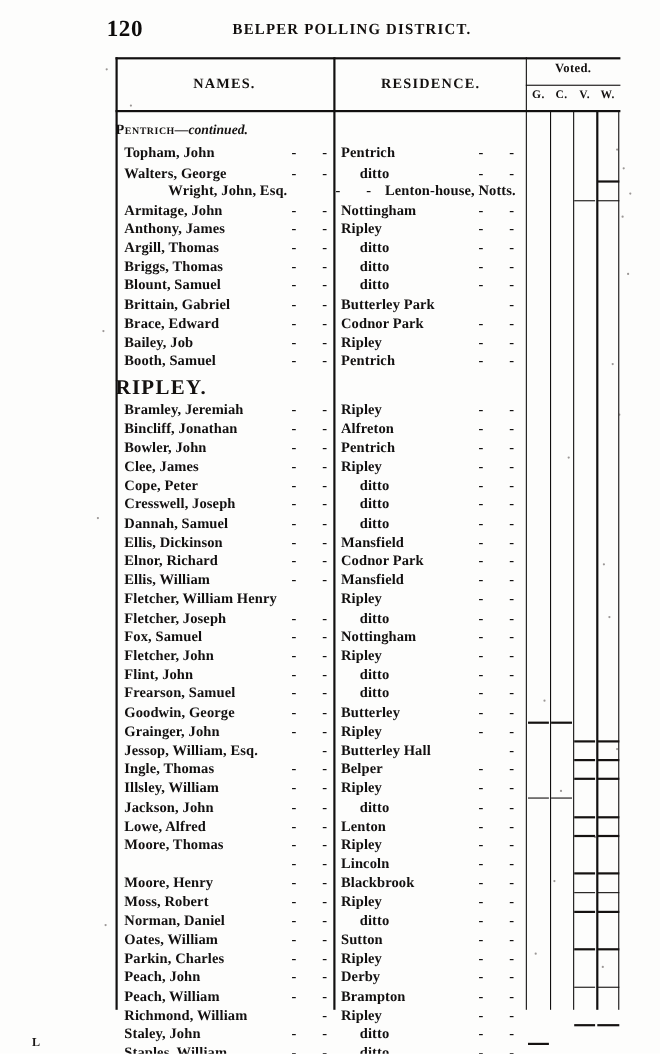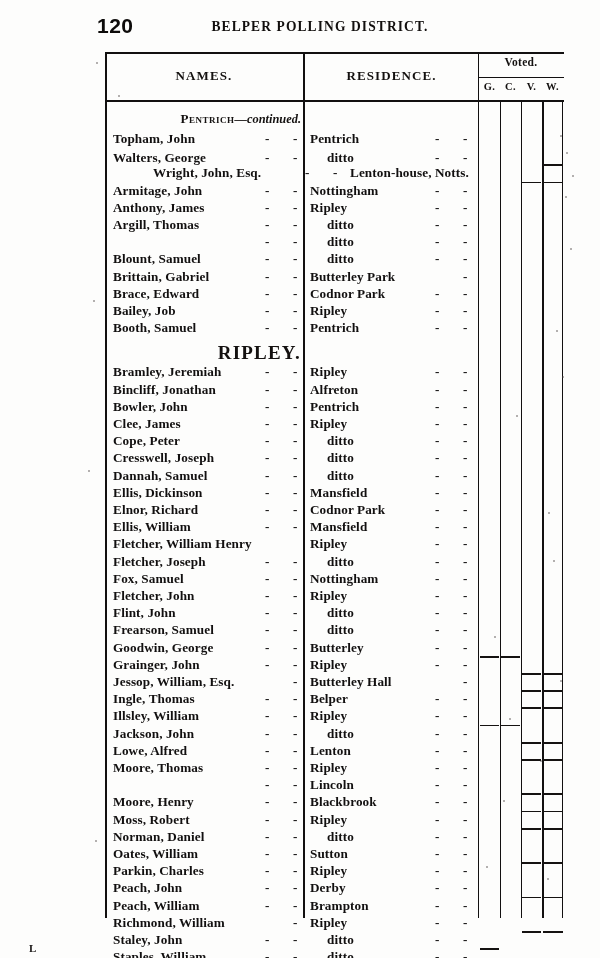--- a/index.html
+++ b/index.html
@@ -35,7 +35,7 @@
     position: absolute;
     left: 97px;
     top: 0;
-    font-family: Liberation Sans, sans-serif;
+    font-family: Liberation Serif, serif;
     font-weight: bold;
     font-size: 21px;
     letter-spacing: 0.5px;

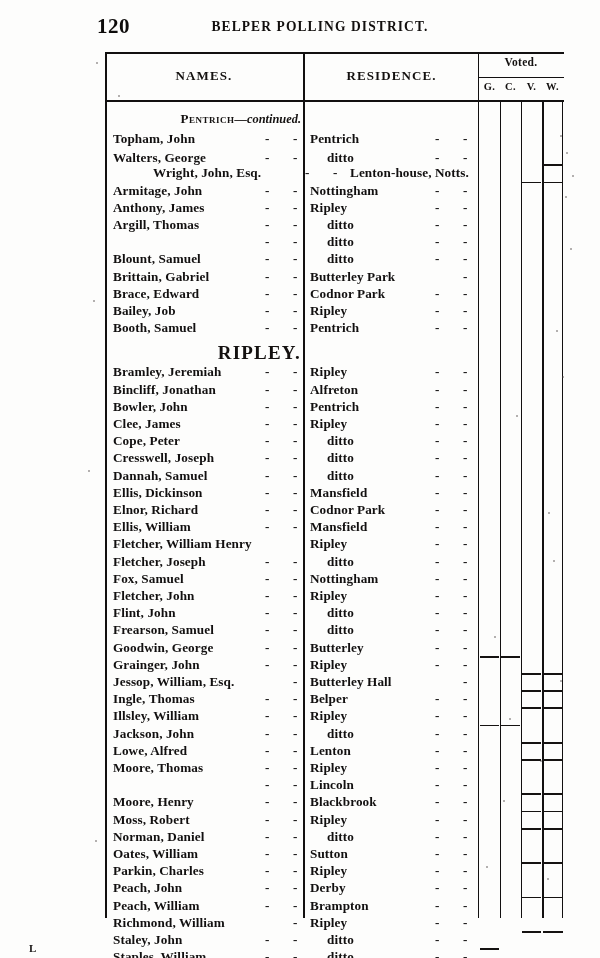--- a/index.html
+++ b/index.html
@@ -185,7 +185,7 @@
     left: 0;
     width: 196px;
     height: 17.2px;
-    text-align: right;
+    text-align: left;
   }
   .section .sectxt {
     font-weight: bold;

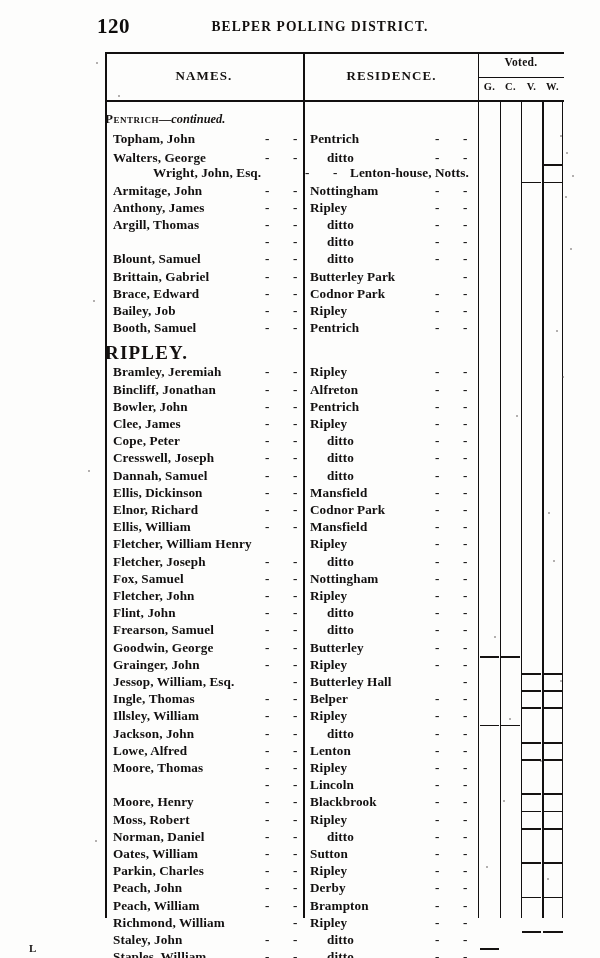--- a/index.html
+++ b/index.html
@@ -321,6 +321,7 @@
           <span class="cell-res-dashes drA">-</span>
         </div>
         <div class="row" style="top: 133.2px;">
+          <div class="cell-name">Briggs, Thomas</div>
           <span class="dash dn2">-</span>
           <span class="dash dn1">-</span>
           <div class="cell-res indent">ditto</div>

